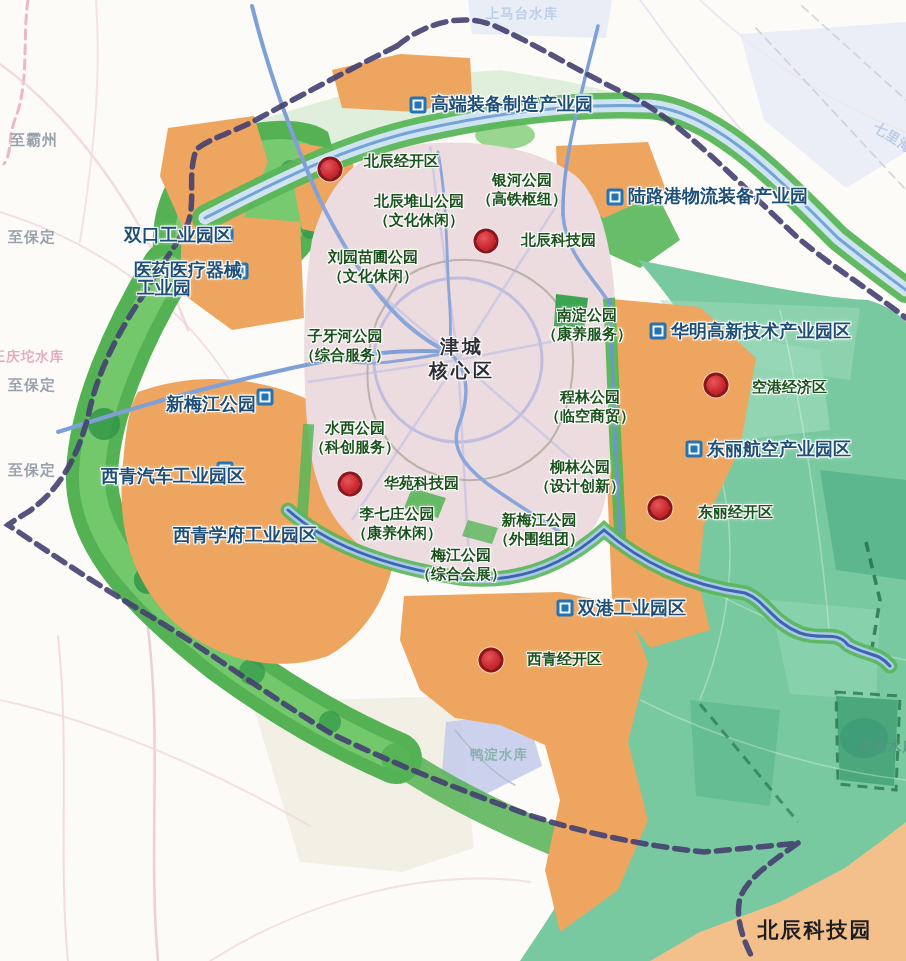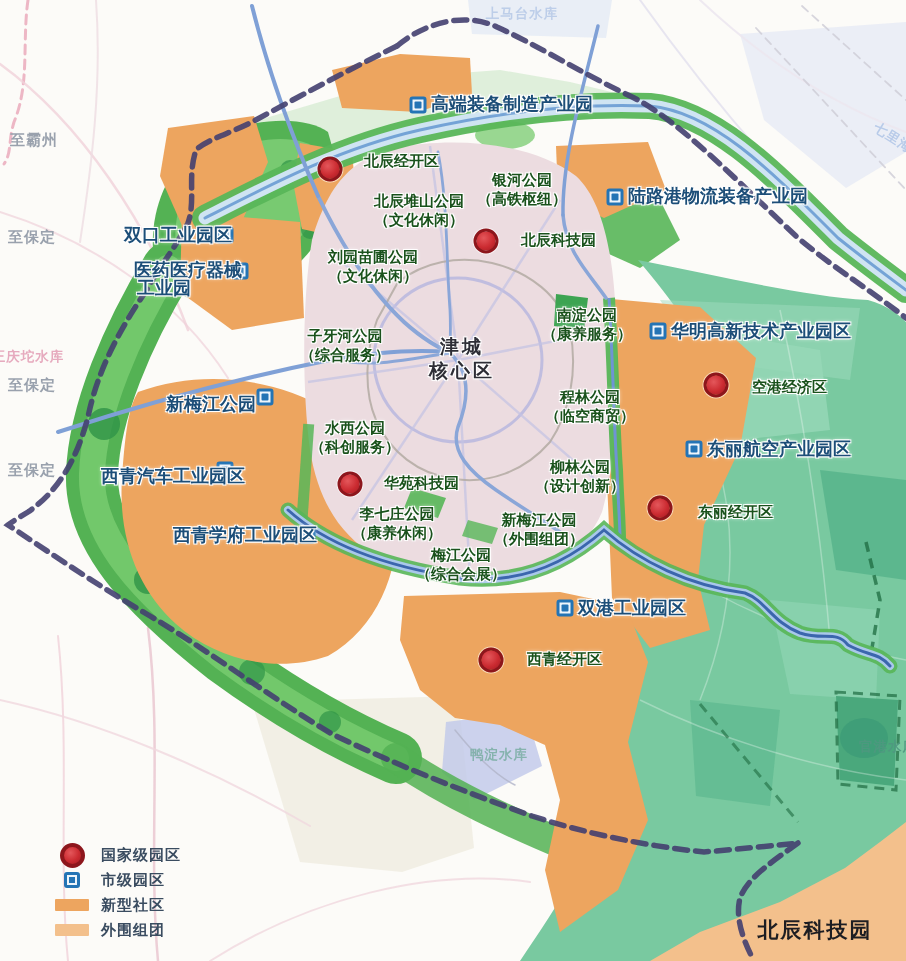--- a/index.html
+++ b/index.html
@@ -296,36 +296,7 @@
 
 <div class="lbl corner" id="cornerLbl" style="left: 815px; top: 930px;">北辰科技园</div>
 
-<div class="legend" id="legend">
-  <div class="lg-row">
-    <span class="lg-mark">
-          <span class="lg-red"></span>
-        </span>
-    <span class="lg-text">国家级园区</span>
-  </div>
-
-  <div class="lg-row">
-    <span class="lg-mark">
-          <span class="lg-sq"></span>
-        </span>
-    <span class="lg-text">市级园区</span>
-  </div>
-
-  <div class="lg-row">
-    <span class="lg-mark">
-          <span class="lg-bar" style="background: rgb(237, 165, 95);"></span>
-        </span>
-    <span class="lg-text">新型社区</span>
-  </div>
-
-  <div class="lg-row">
-    <span class="lg-mark">
-          <span class="lg-bar" style="background: rgb(243, 192, 140);"></span>
-        </span>
-    <span class="lg-text">外围组团</span>
-  </div>
+
 </div>
 
-</div>
-
 </body></html>

